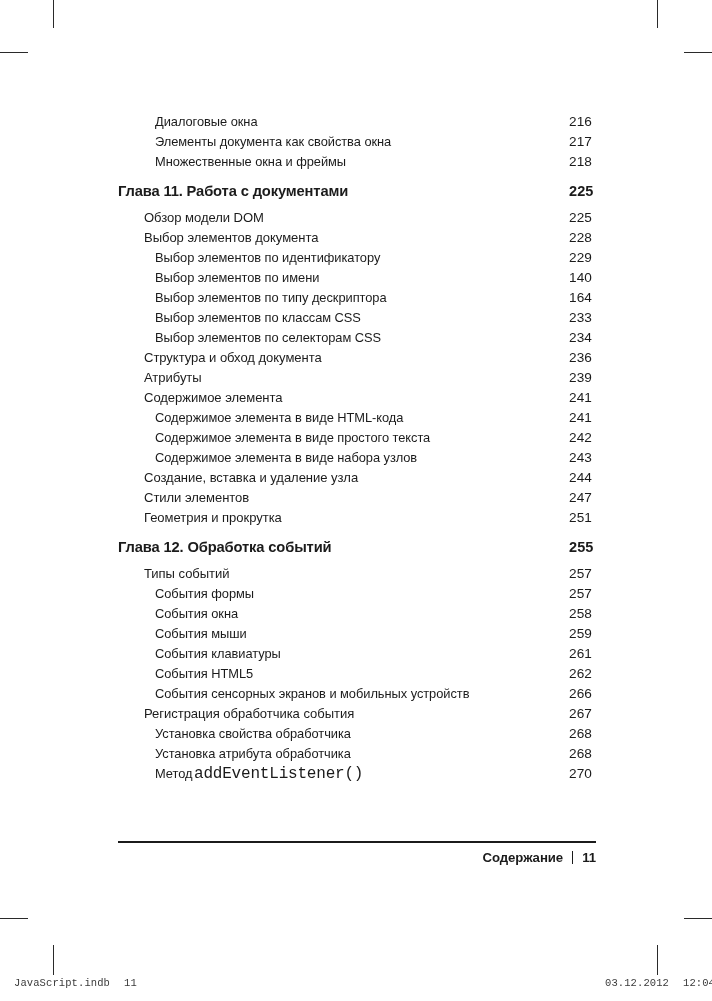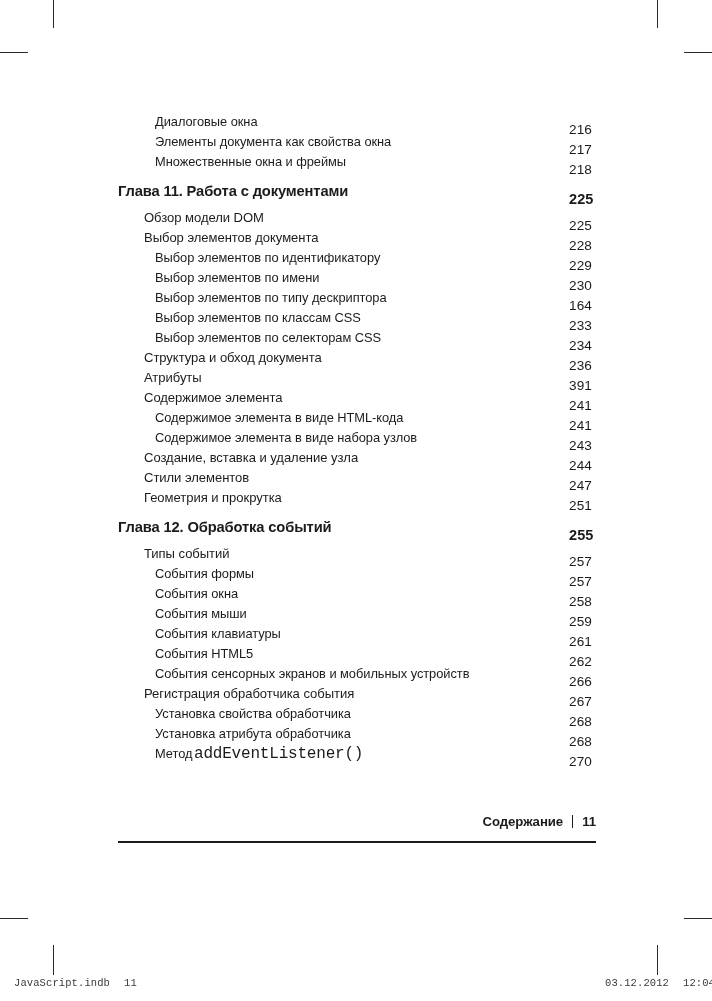--- a/index.html
+++ b/index.html
@@ -55,7 +55,7 @@
   .row .page {
     position: absolute;
     left: 451px;
-    top: 8px;
+    top: 0;
     text-align: center;
     letter-spacing: 0.1px;
   }

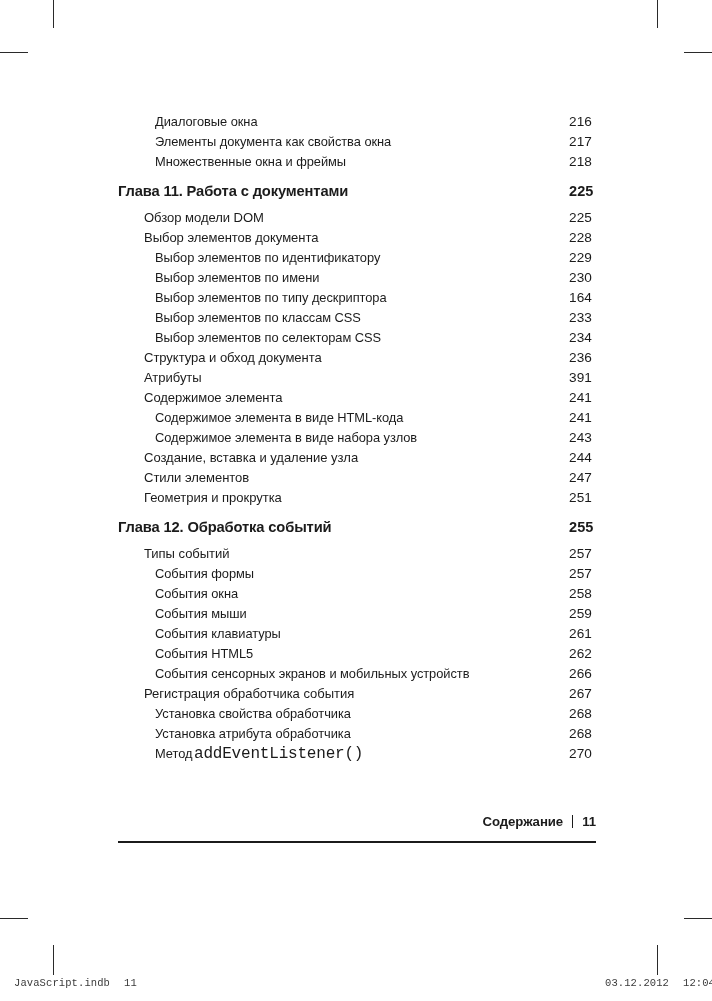--- a/index.html
+++ b/index.html
@@ -171,7 +171,7 @@
       <div class="row lvl1"><span class="title">Обзор модели DOM</span><span class="page">225</span></div>
       <div class="row lvl1"><span class="title">Выбор элементов документа</span><span class="page">228</span></div>
       <div class="row lvl2"><span class="title">Выбор элементов по идентификатору</span><span class="page">229</span></div>
-      <div class="row lvl2"><span class="title">Выбор элементов по имени</span><span class="page">230</span></div>
+      <div class="row lvl2"><span class="title">Выбор элементов по имени</span><span class="page">140</span></div>
       <div class="row lvl2"><span class="title">Выбор элементов по типу дескриптора</span><span class="page">164</span></div>
       <div class="row lvl2"><span class="title">Выбор элементов по классам CSS</span><span class="page">233</span></div>
       <div class="row lvl2"><span class="title">Выбор элементов по селекторам CSS</span><span class="page">234</span></div>

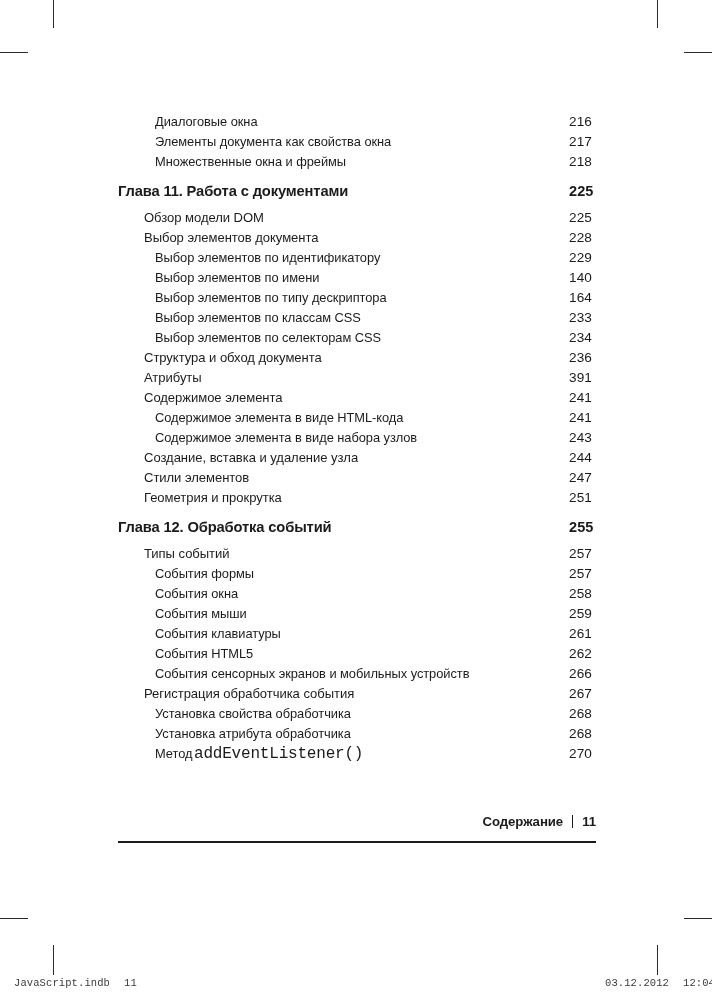--- a/index.html
+++ b/index.html
@@ -176,7 +176,7 @@
       <div class="row lvl2"><span class="title">Выбор элементов по классам CSS</span><span class="page">233</span></div>
       <div class="row lvl2"><span class="title">Выбор элементов по селекторам CSS</span><span class="page">234</span></div>
       <div class="row lvl1"><span class="title">Структура и обход документа</span><span class="page">236</span></div>
-      <div class="row lvl1"><span class="title">Атрибуты</span><span class="page">391</span></div>
+      <div class="row lvl1"><span class="title">Атрибуты</span><span class="page">239</span></div>
       <div class="row lvl1"><span class="title">Содержимое элемента</span><span class="page">241</span></div>
       <div class="row lvl2"><span class="title">Содержимое элемента в виде HTML-кода</span><span class="page">241</span></div>
       <div class="row lvl2"><span class="title">Содержимое элемента в виде набора узлов</span><span class="page">243</span></div>

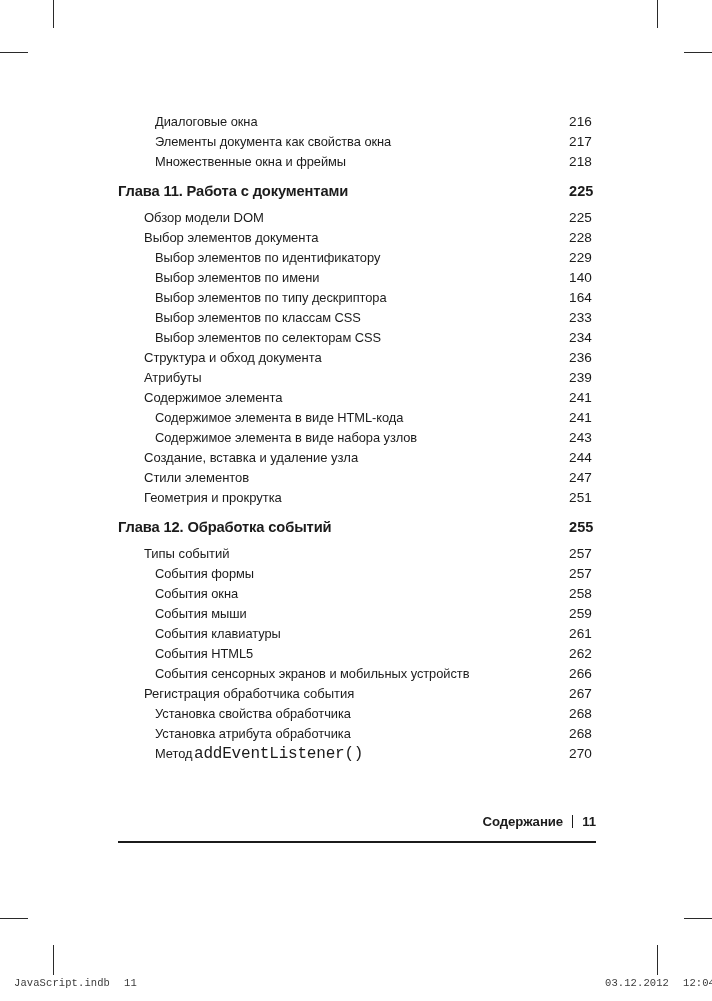--- a/index.html
+++ b/index.html
@@ -179,6 +179,7 @@
       <div class="row lvl1"><span class="title">Атрибуты</span><span class="page">239</span></div>
       <div class="row lvl1"><span class="title">Содержимое элемента</span><span class="page">241</span></div>
       <div class="row lvl2"><span class="title">Содержимое элемента в виде HTML-кода</span><span class="page">241</span></div>
+      <div class="row lvl2"><span class="title">Содержимое элемента в виде простого текста</span><span class="page">242</span></div>
       <div class="row lvl2"><span class="title">Содержимое элемента в виде набора узлов</span><span class="page">243</span></div>
       <div class="row lvl1"><span class="title">Создание, вставка и удаление узла</span><span class="page">244</span></div>
       <div class="row lvl1"><span class="title">Стили элементов</span><span class="page">247</span></div>

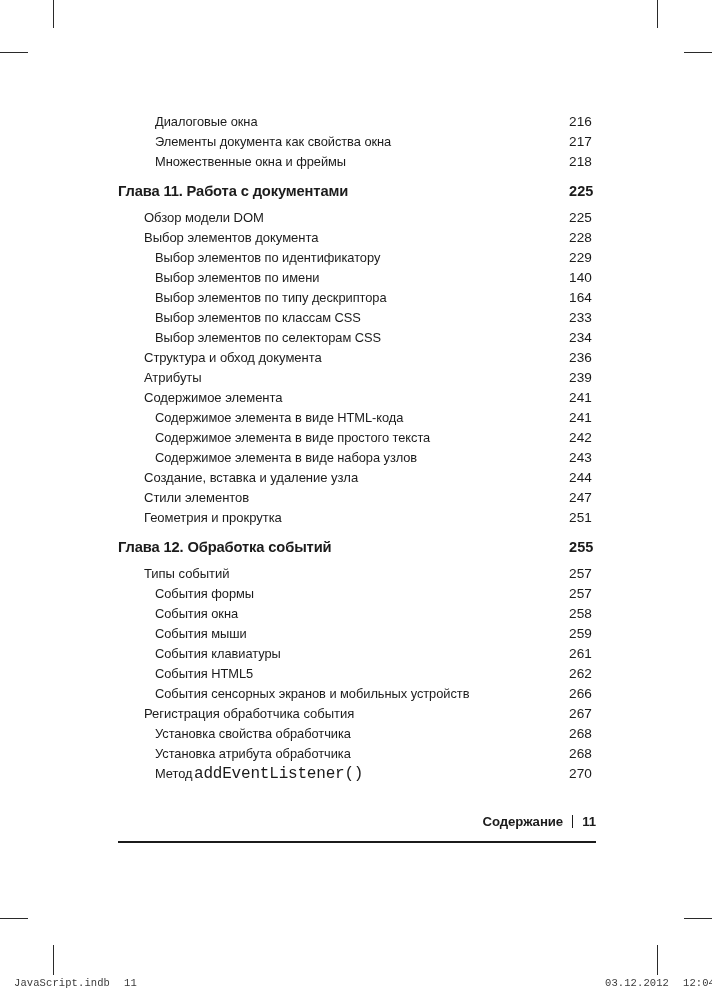--- a/index.html
+++ b/index.html
@@ -115,7 +115,7 @@
   .footer {
     position: absolute;
     left: 118px;
-    top: 812px;
+    top: 848px;
     width: 478px;
     height: 20px;
     line-height: 20px;

